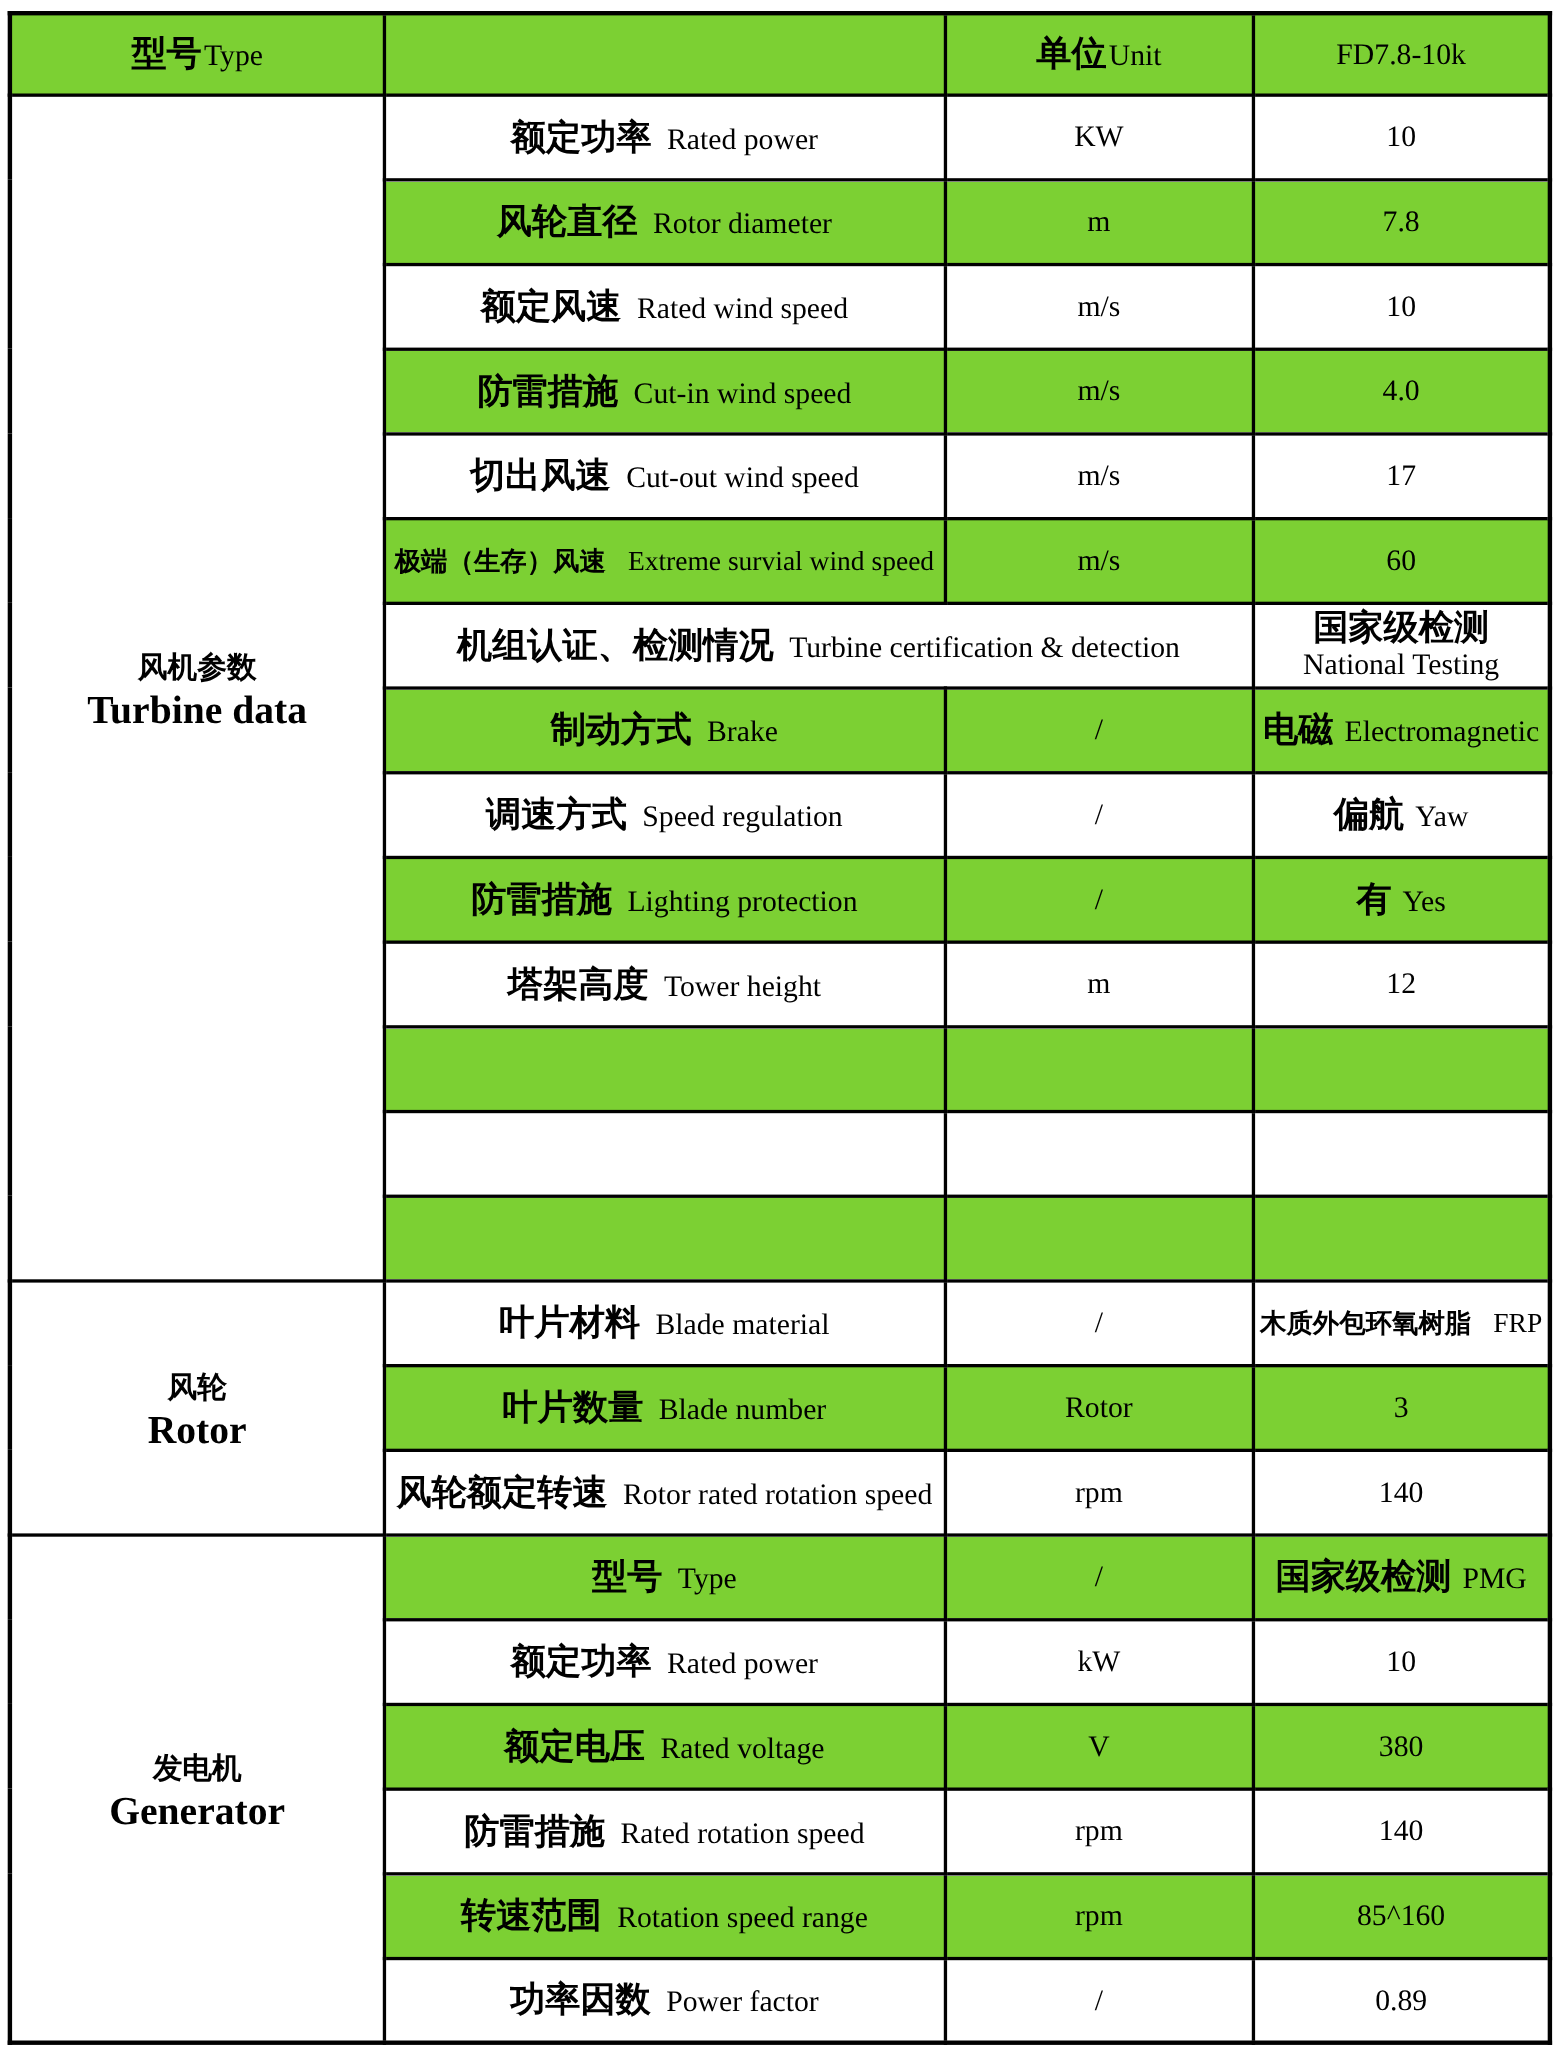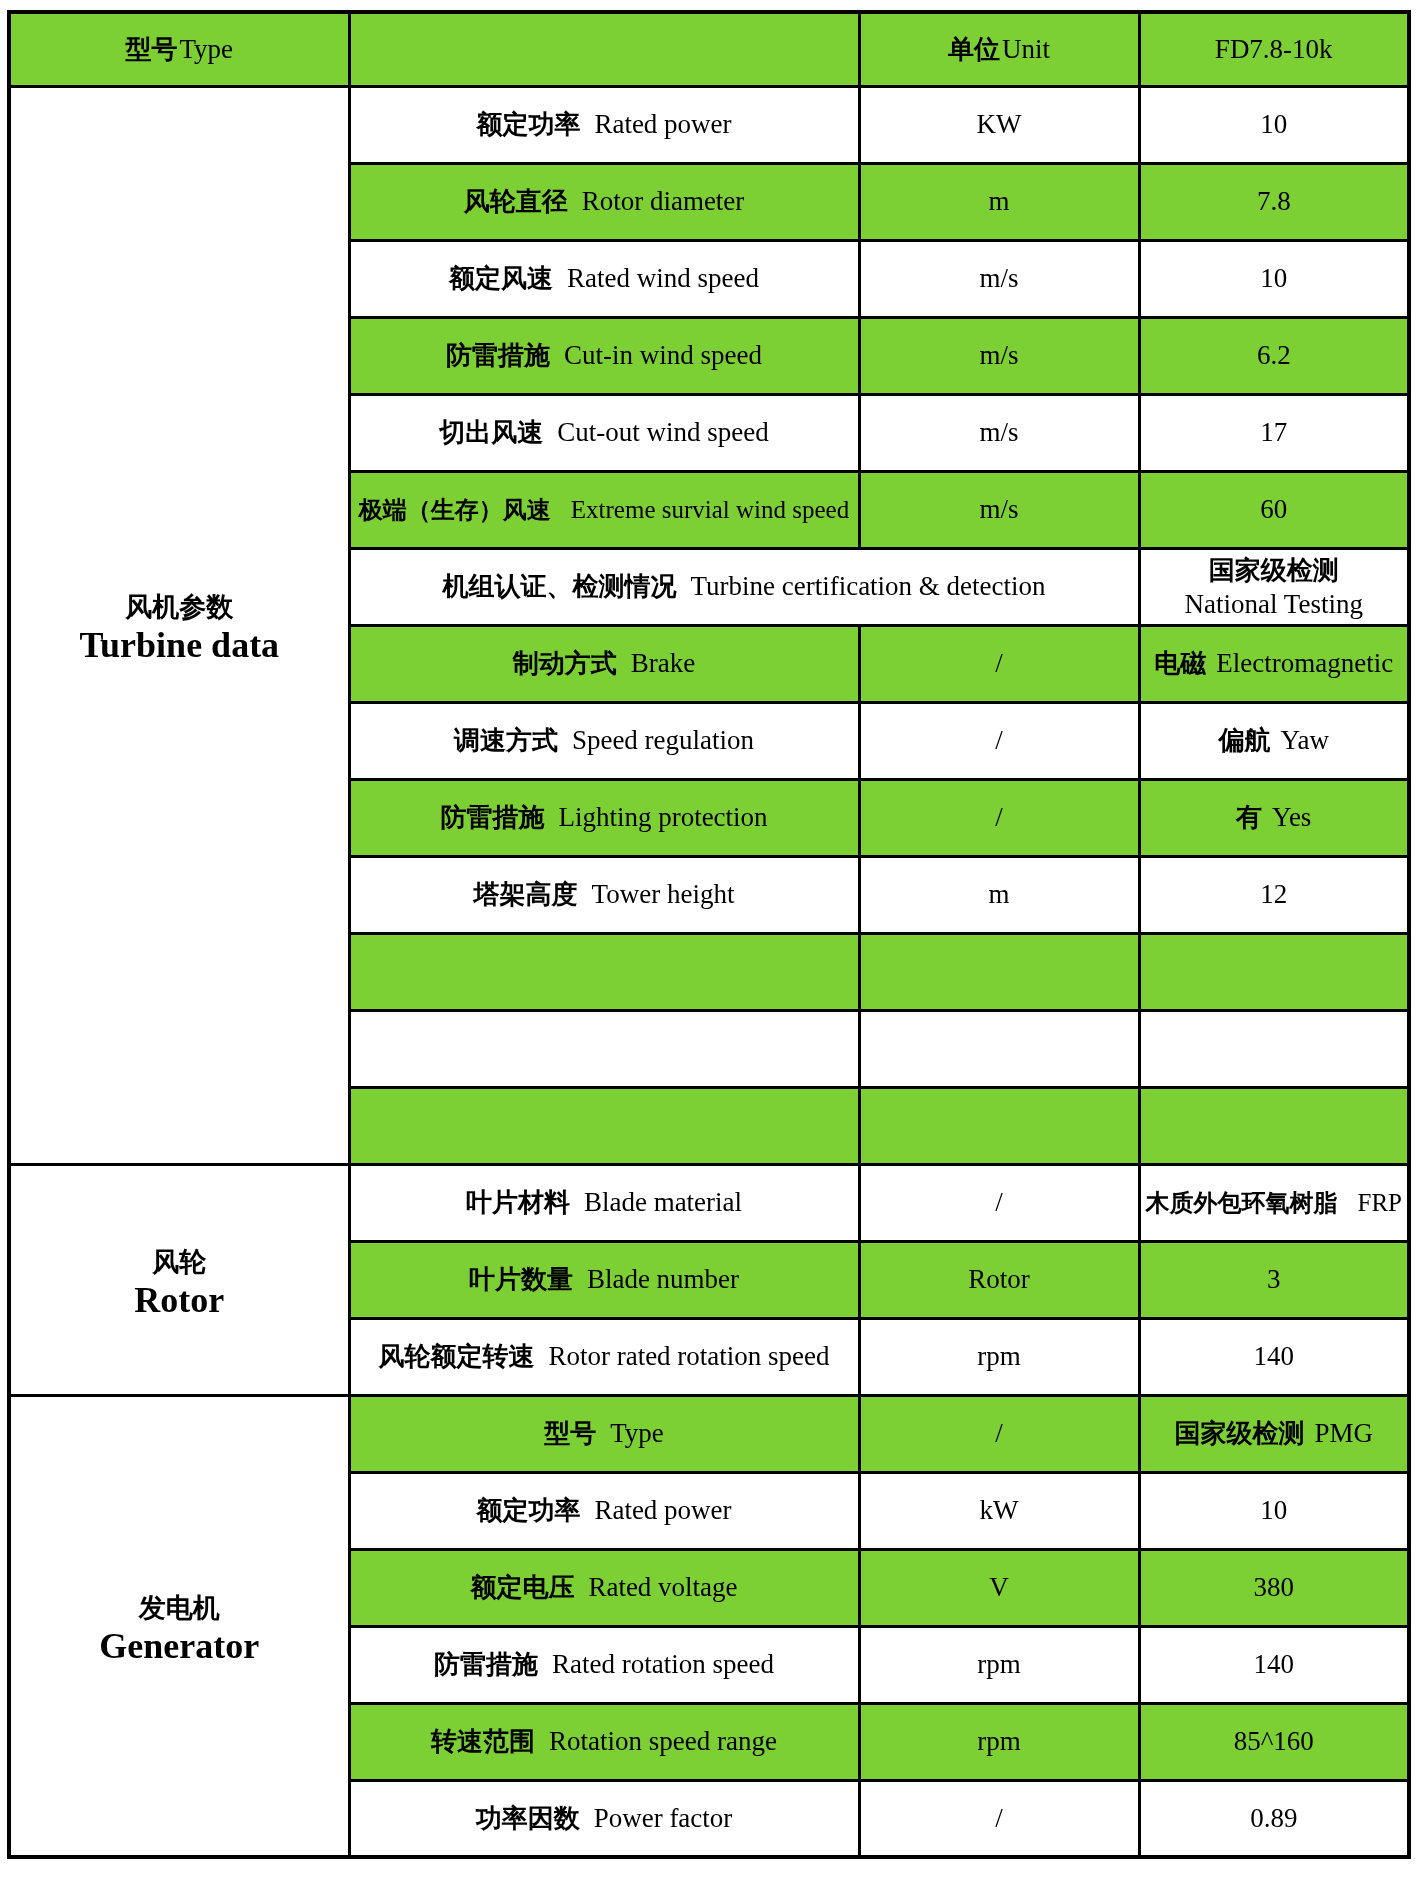--- a/index.html
+++ b/index.html
@@ -40,7 +40,7 @@
   .zh {
     font-family: "DejaVu Sans", "Liberation Sans", sans-serif;
     font-weight: 700;
-    font-size: 26px;
+    font-size: 32px;
   }
   .en {
     font-family: "Liberation Serif", serif;

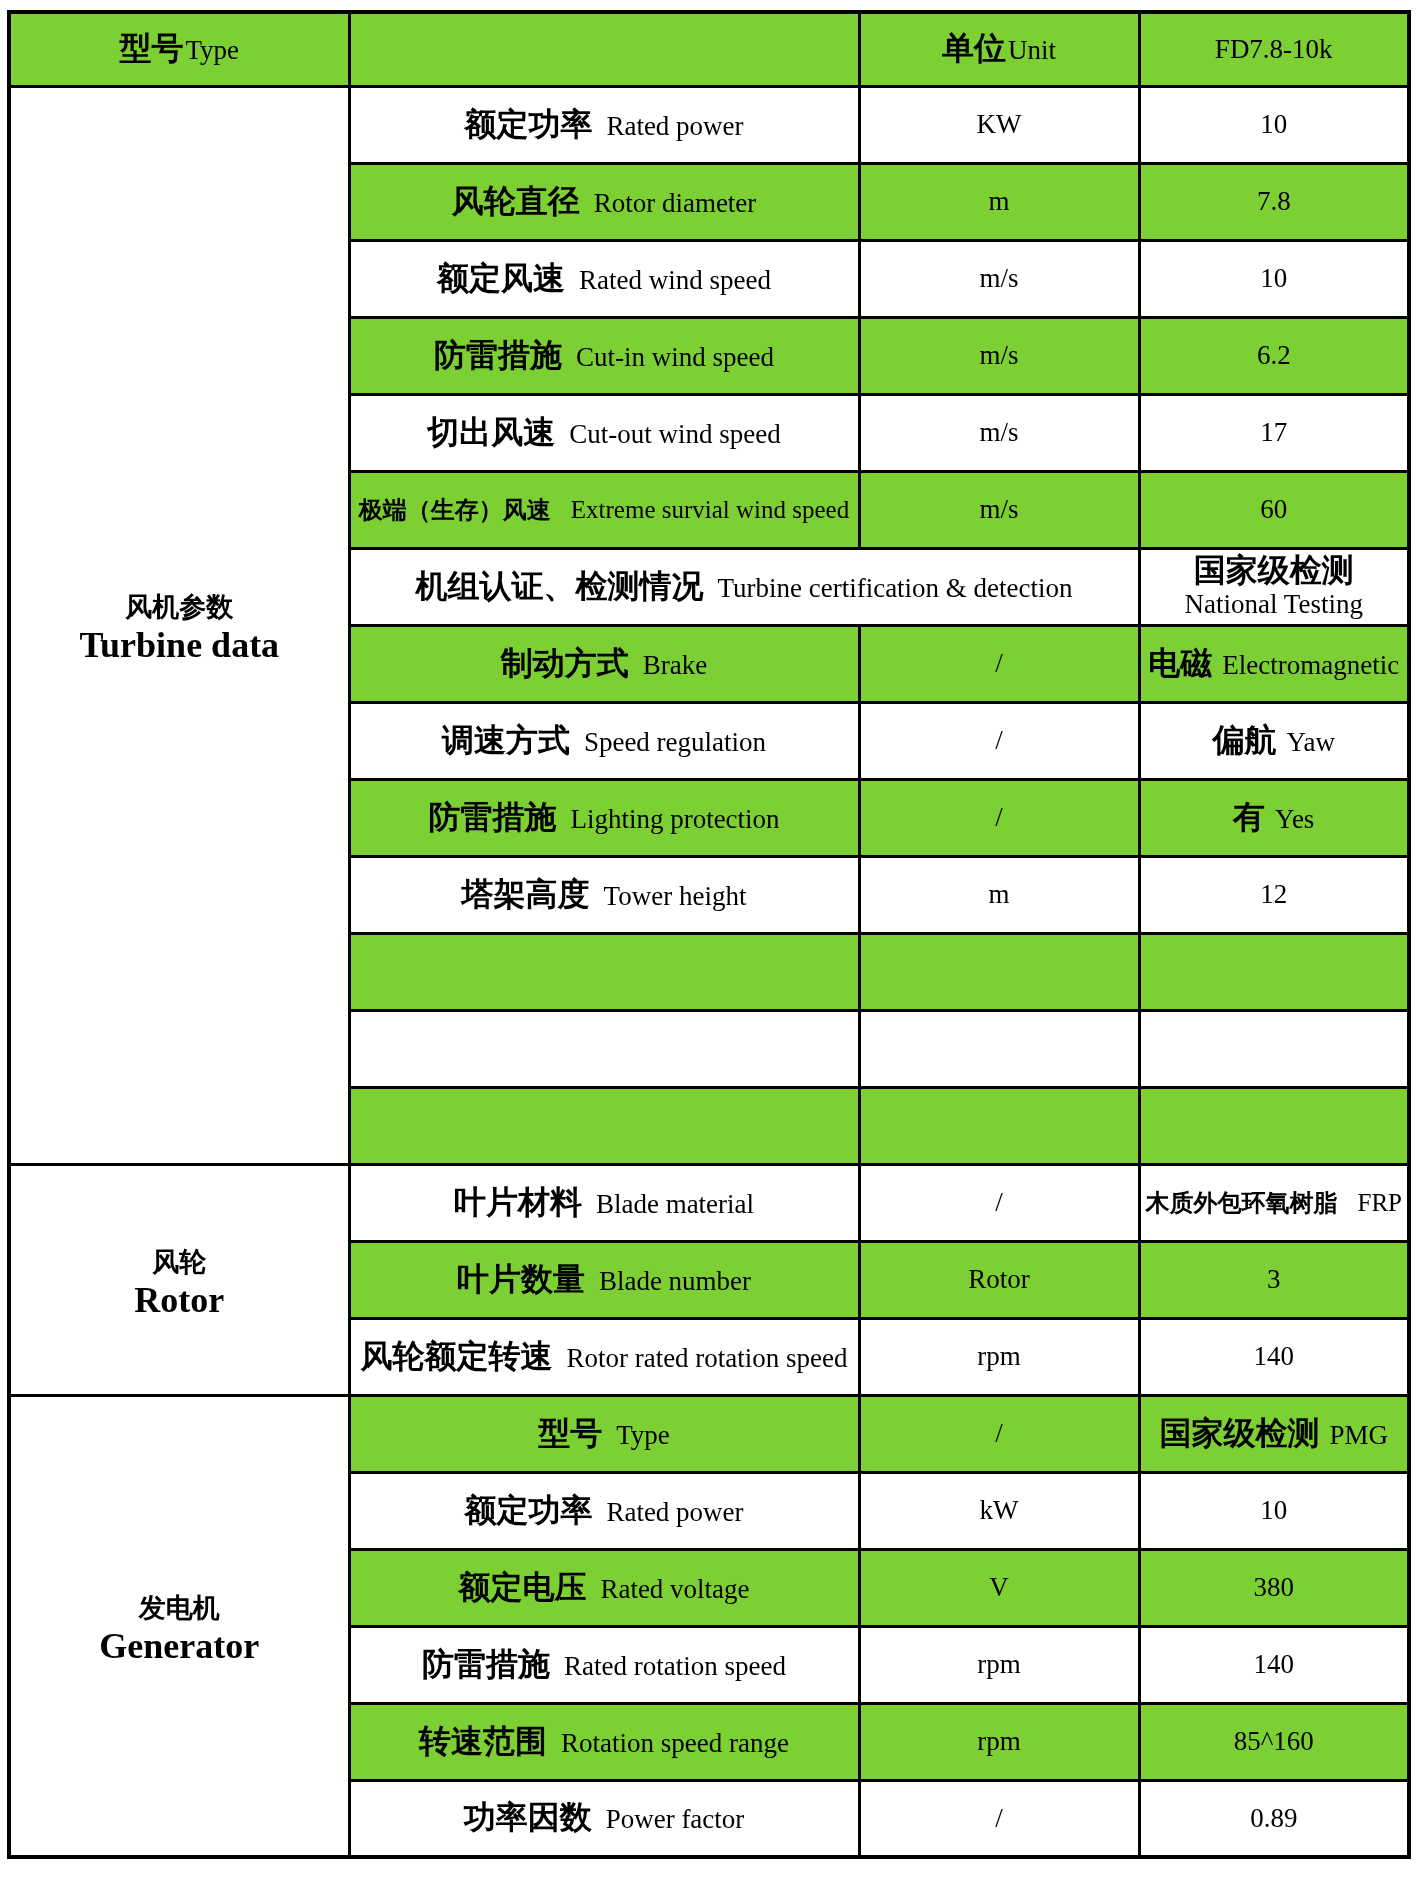--- a/index.html
+++ b/index.html
@@ -104,7 +104,7 @@
   <tr class="r g">
     <td class="label"><span class="zh">防雷措施</span><span class="en">Cut-in wind speed</span></td>
     <td class="unit">m/s</td>
-    <td class="value">6.2</td>
+    <td class="value">4.0</td>
   </tr>
   <tr class="r">
     <td class="label"><span class="zh">切出风速</span><span class="en">Cut-out wind speed</span></td>

